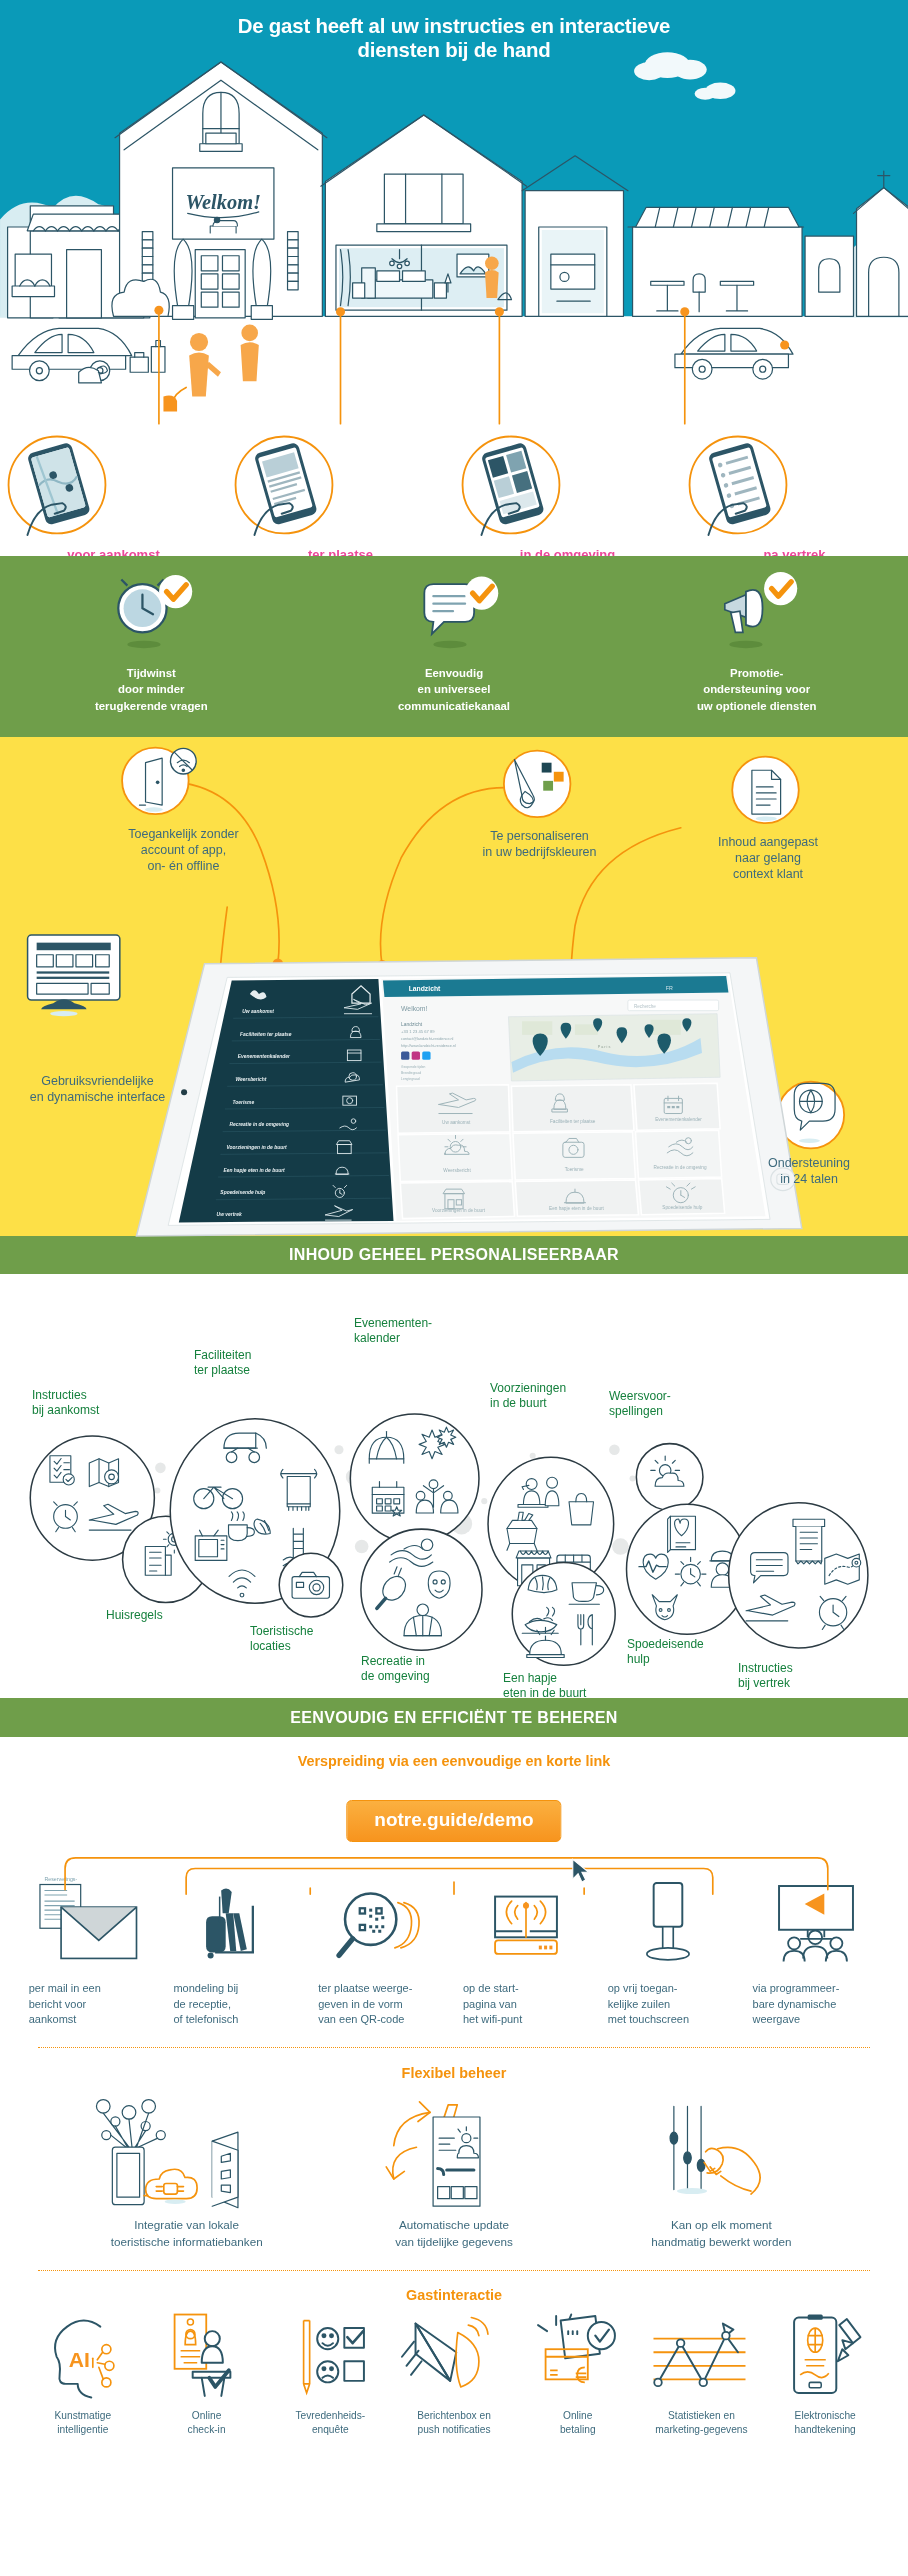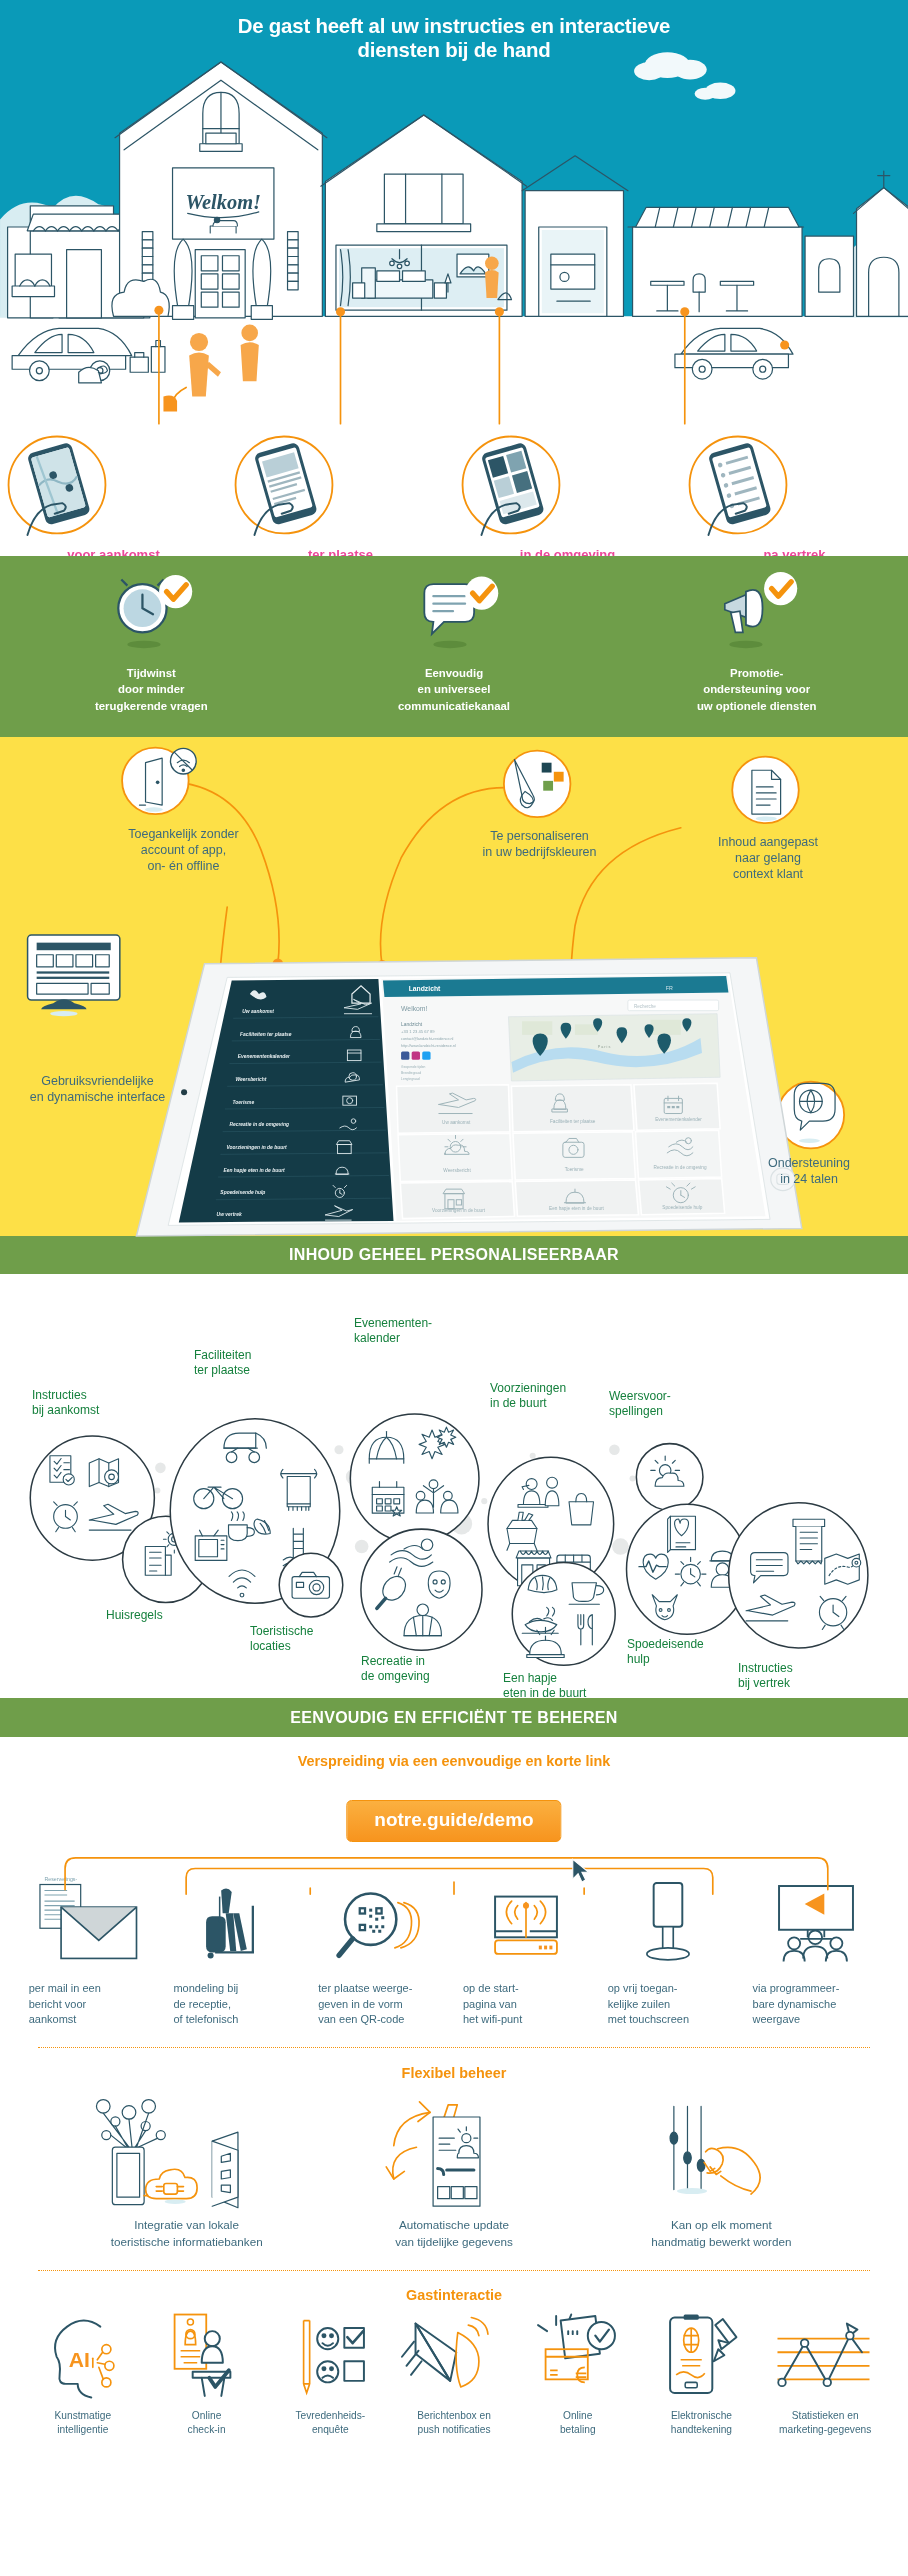--- a/index.html
+++ b/index.html
@@ -1607,6 +1607,28 @@
 
       <div class="gi-col">
         <div class="gi-icon">
+          <svg width="114" height="89" viewBox="0 0 150 118">
+            <g stroke="#f5930d" stroke-width="2.4" fill="none">
+              <path d="M12 34 l122 0 M12 52 l122 0 M12 70 l122 0 M12 88 l122 0"></path>
+            </g>
+            <path class="ln-th" d="M18 92 L48 40 L78 92 L108 30 L124 52" fill="none"></path>
+            <path class="ln-th" d="M108 30 l-4 -16 l14 8 z" fill="#2c5566"></path>
+            <g fill="#ffffff" stroke="#2c5566" stroke-width="2.4">
+              <circle cx="18" cy="92" r="5"></circle>
+                <circle cx="48" cy="40" r="5"></circle>
+              <circle cx="78" cy="92" r="5"></circle>
+                <circle cx="108" cy="30" r="5"></circle>
+            </g>
+          </svg>
+        </div>
+        <div class="gi-txt">
+          <div>Statistieken en</div>
+            <div>marketing-gegevens</div>
+        </div>
+      </div>
+
+      <div class="gi-col">
+        <div class="gi-icon">
           <svg width="98" height="89" viewBox="0 0 130 118">
             <rect x="24" y="6" width="56" height="100" rx="6" fill="#ffffff" stroke="#2c5566" stroke-width="2.6"></rect>
             <rect x="42" y="2" width="20" height="7" rx="2" fill="#2c5566"></rect>
@@ -1629,28 +1651,6 @@
             <div>handtekening</div>
         </div>
       </div>
-
-      <div class="gi-col">
-        <div class="gi-icon">
-          <svg width="114" height="89" viewBox="0 0 150 118">
-            <g stroke="#f5930d" stroke-width="2.4" fill="none">
-              <path d="M12 34 l122 0 M12 52 l122 0 M12 70 l122 0 M12 88 l122 0"></path>
-            </g>
-            <path class="ln-th" d="M18 92 L48 40 L78 92 L108 30 L124 52" fill="none"></path>
-            <path class="ln-th" d="M108 30 l-4 -16 l14 8 z" fill="#2c5566"></path>
-            <g fill="#ffffff" stroke="#2c5566" stroke-width="2.4">
-              <circle cx="18" cy="92" r="5"></circle>
-                <circle cx="48" cy="40" r="5"></circle>
-              <circle cx="78" cy="92" r="5"></circle>
-                <circle cx="108" cy="30" r="5"></circle>
-            </g>
-          </svg>
-        </div>
-        <div class="gi-txt">
-          <div>Statistieken en</div>
-            <div>marketing-gegevens</div>
-        </div>
-      </div>
     </div>
   </section>
 

